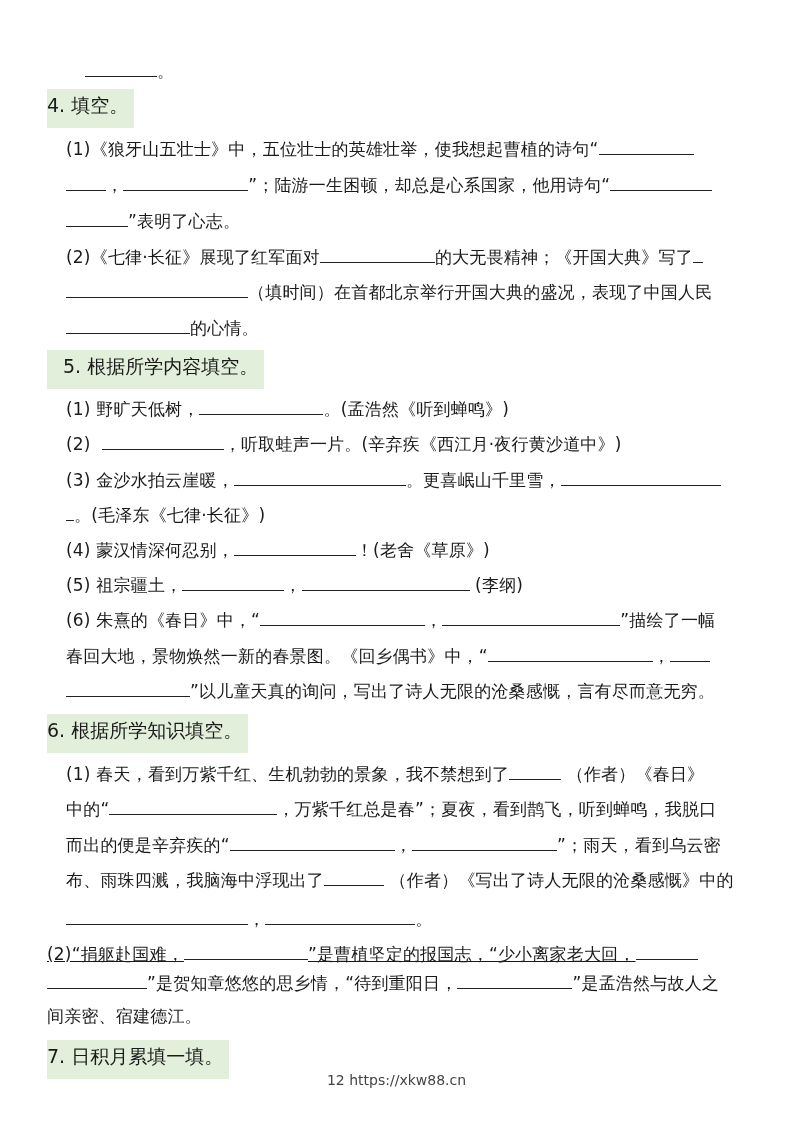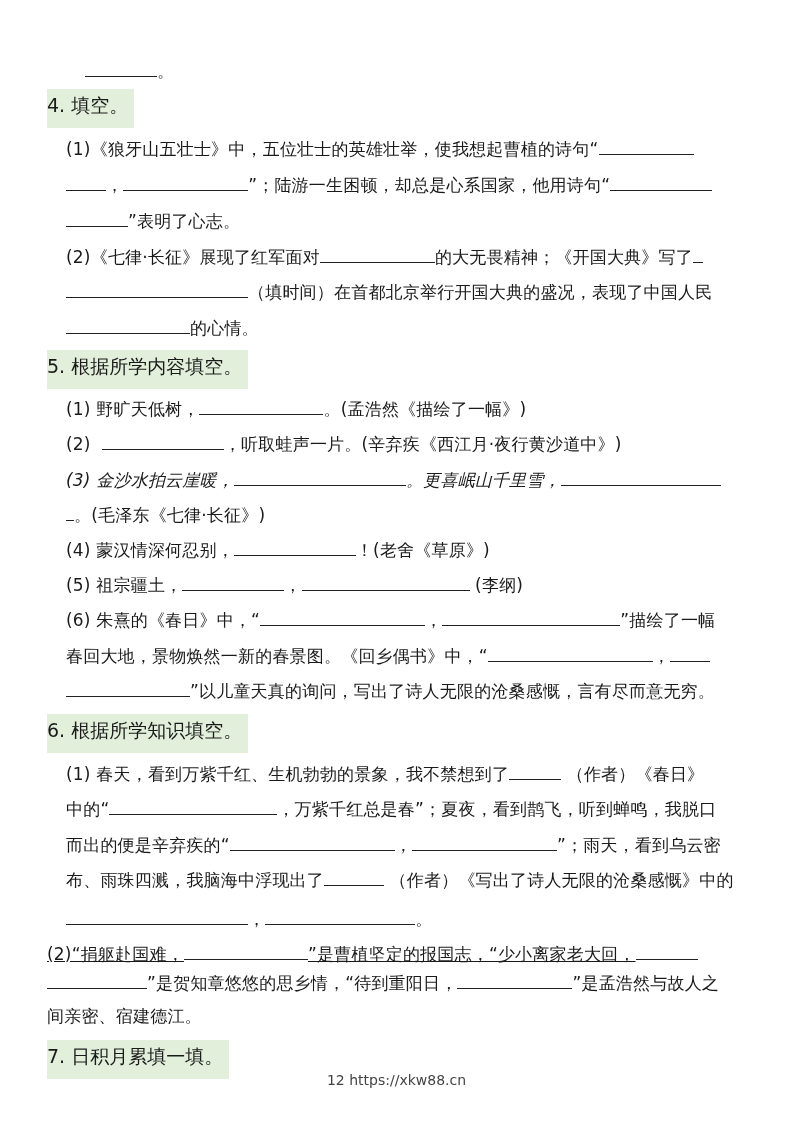--- a/index.html
+++ b/index.html
@@ -41,7 +41,7 @@
   <span class="blank" style="width:124px"></span><span>的心情。</span>
 </div>
 
-<div class="heading" style="top:350px;">5. 根据所学内容填空。</div>
+<div class="heading" style="top:350px;padding-left:16px;">5. 根据所学内容填空。</div>
 
 <div class="line" style="top:396px;left:66px;">
   <span>(1) 野旷天低树，</span><span class="blank" style="width:124px"></span><span>。(孟浩然《描绘了一幅》)</span>

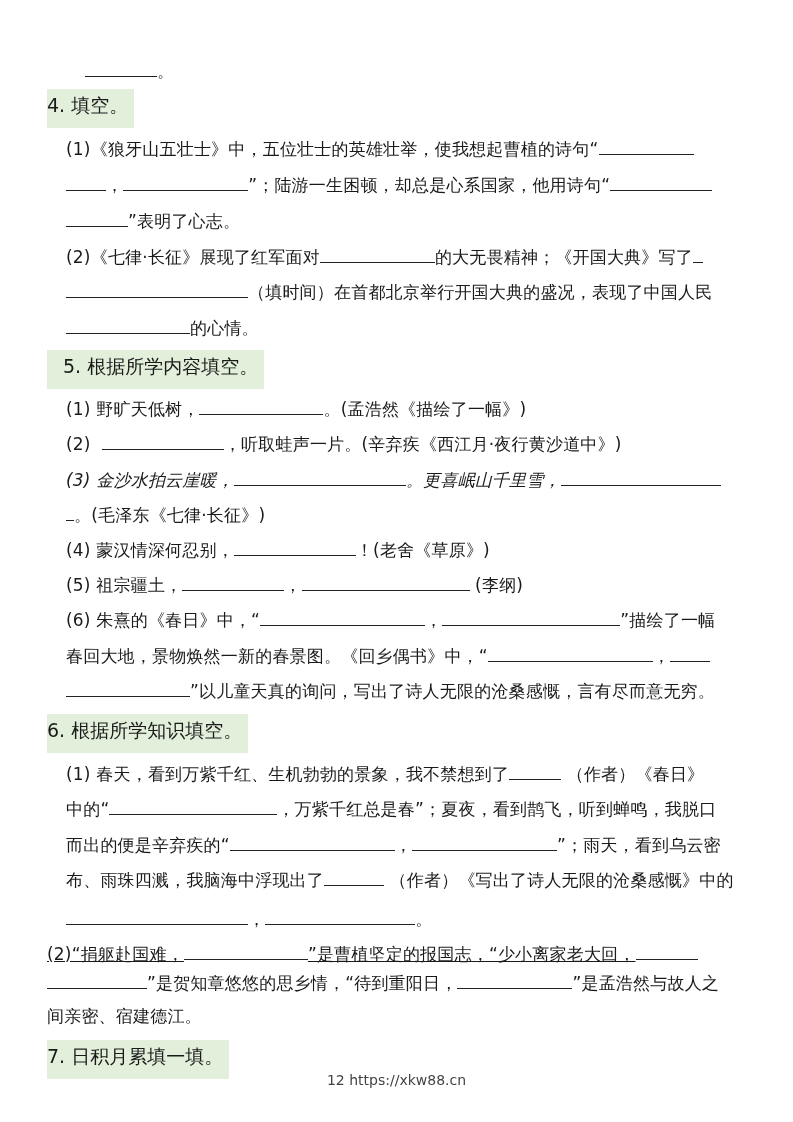--- a/index.html
+++ b/index.html
@@ -44,7 +44,7 @@
 <div class="heading" style="top:350px;padding-left:16px;">5. 根据所学内容填空。</div>
 
 <div class="line" style="top:396px;left:66px;">
-  <span>(1) 野旷天低树，</span><span class="blank" style="width:124px"></span><span>。(孟浩然《描绘了一幅》)</span>
+  <span>(1) 野旷天低树，</span><span class="blank" style="width:124px"></span><span>。(孟浩然《听到蝉鸣》)</span>
 </div>
 <div class="line" style="top:431px;left:66px;">
   <span>(2)</span>&nbsp;&nbsp;<span class="blank" style="width:122px"></span><span>，听取蛙声一片。(辛弃疾《西江月·夜行黄沙道中》)</span>

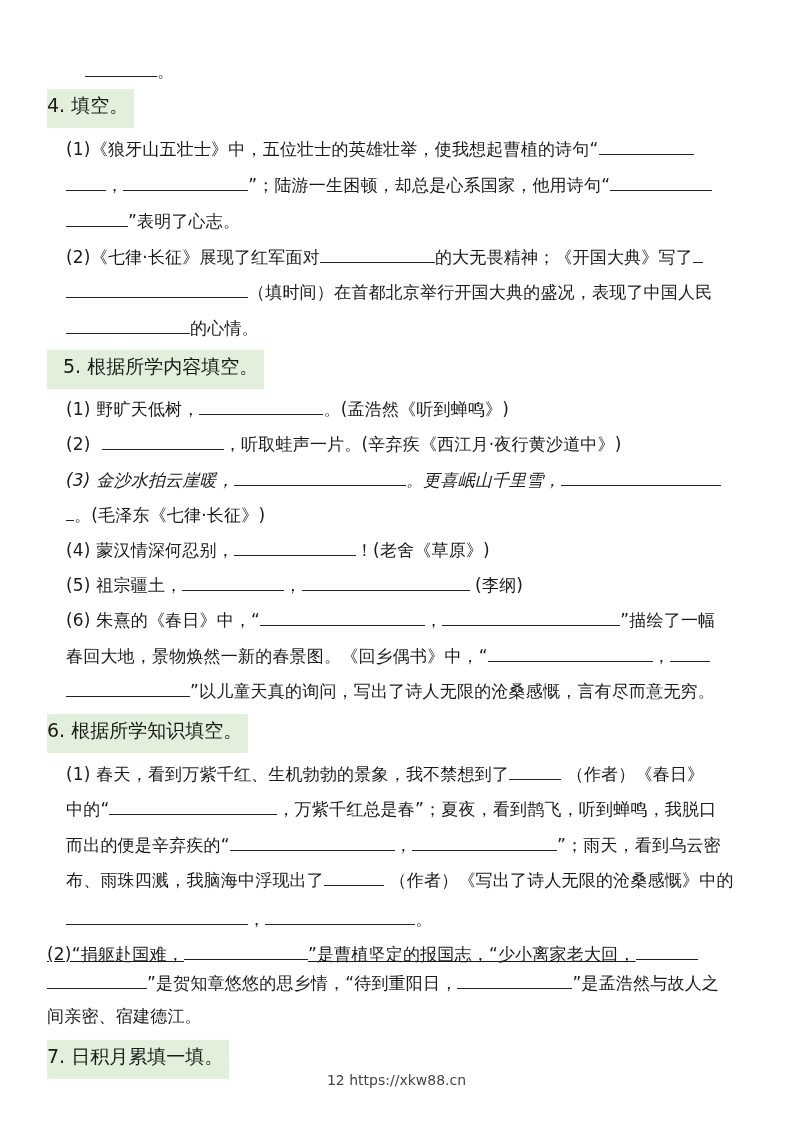--- a/index.html
+++ b/index.html
@@ -49,7 +49,7 @@
 <div class="line" style="top:431px;left:66px;">
   <span>(2)</span>&nbsp;&nbsp;<span class="blank" style="width:122px"></span><span>，听取蛙声一片。(辛弃疾《西江月·夜行黄沙道中》)</span>
 </div>
-<div class="line" style="top:467px;left:66px;font-style:italic;">
+<div class="line" style="top:467px;left:66px;">
   <span>(3) 金沙水拍云崖暖，</span><span class="blank" style="width:172px"></span><span>。更喜岷山千里雪，</span><span class="blank" style="width:160px"></span>
 </div>
 <div class="line" style="top:502px;left:66px;">

